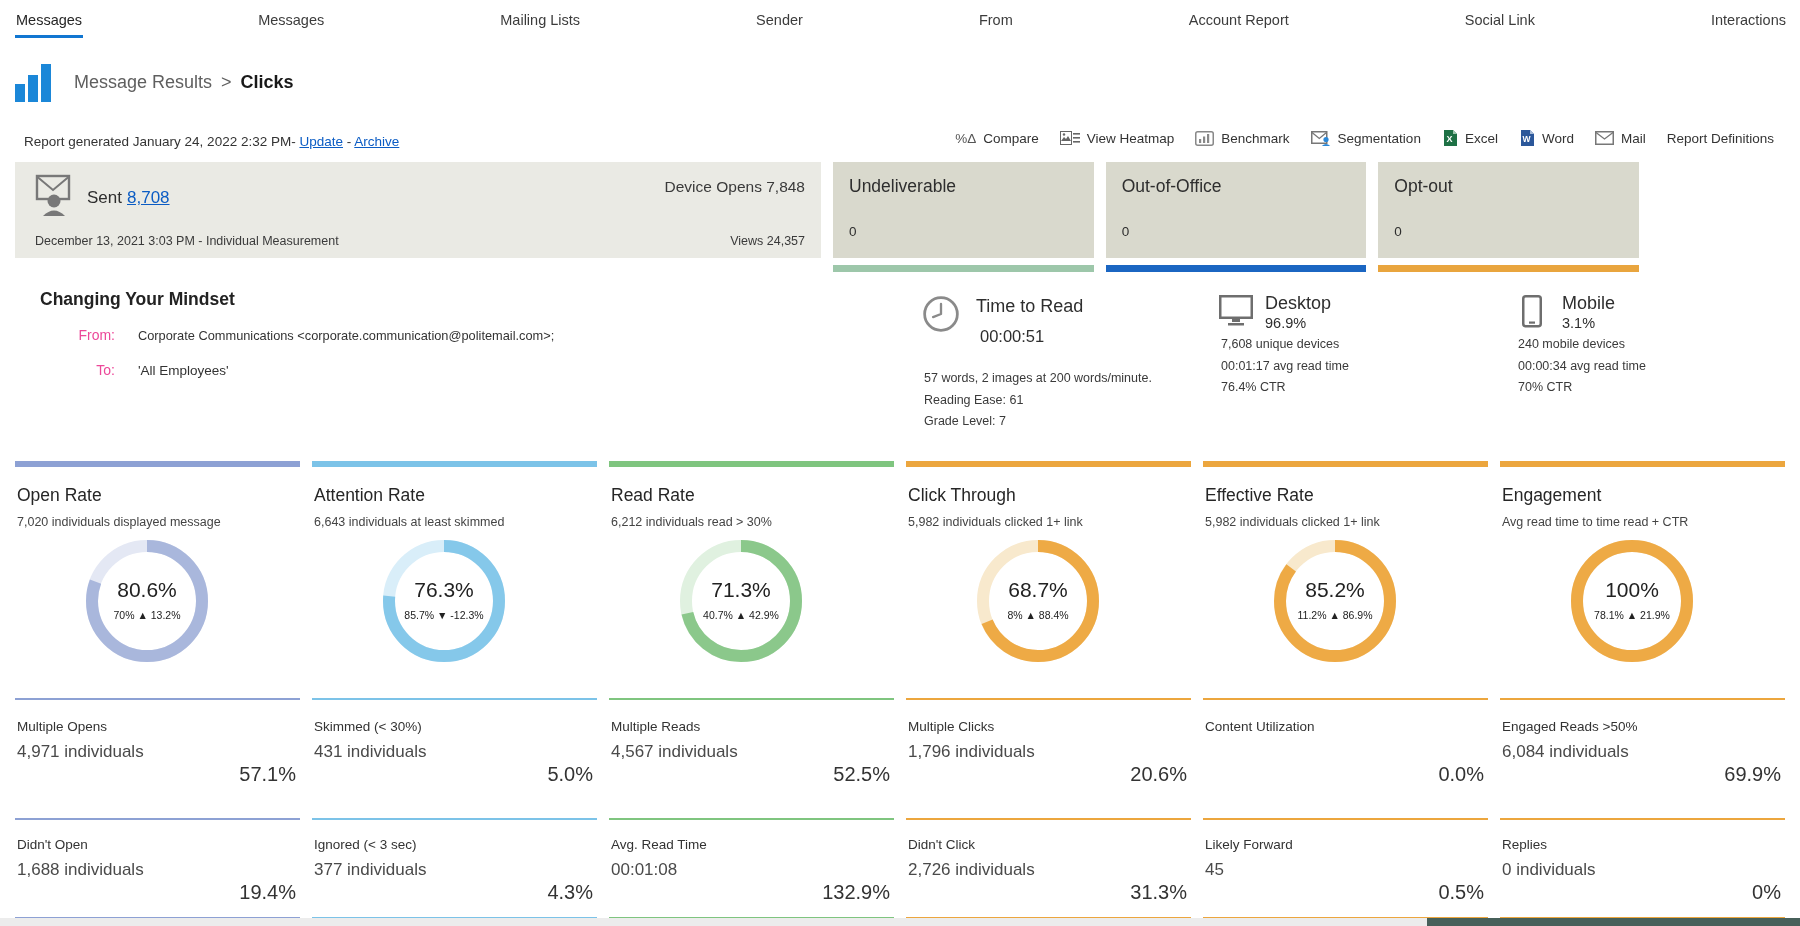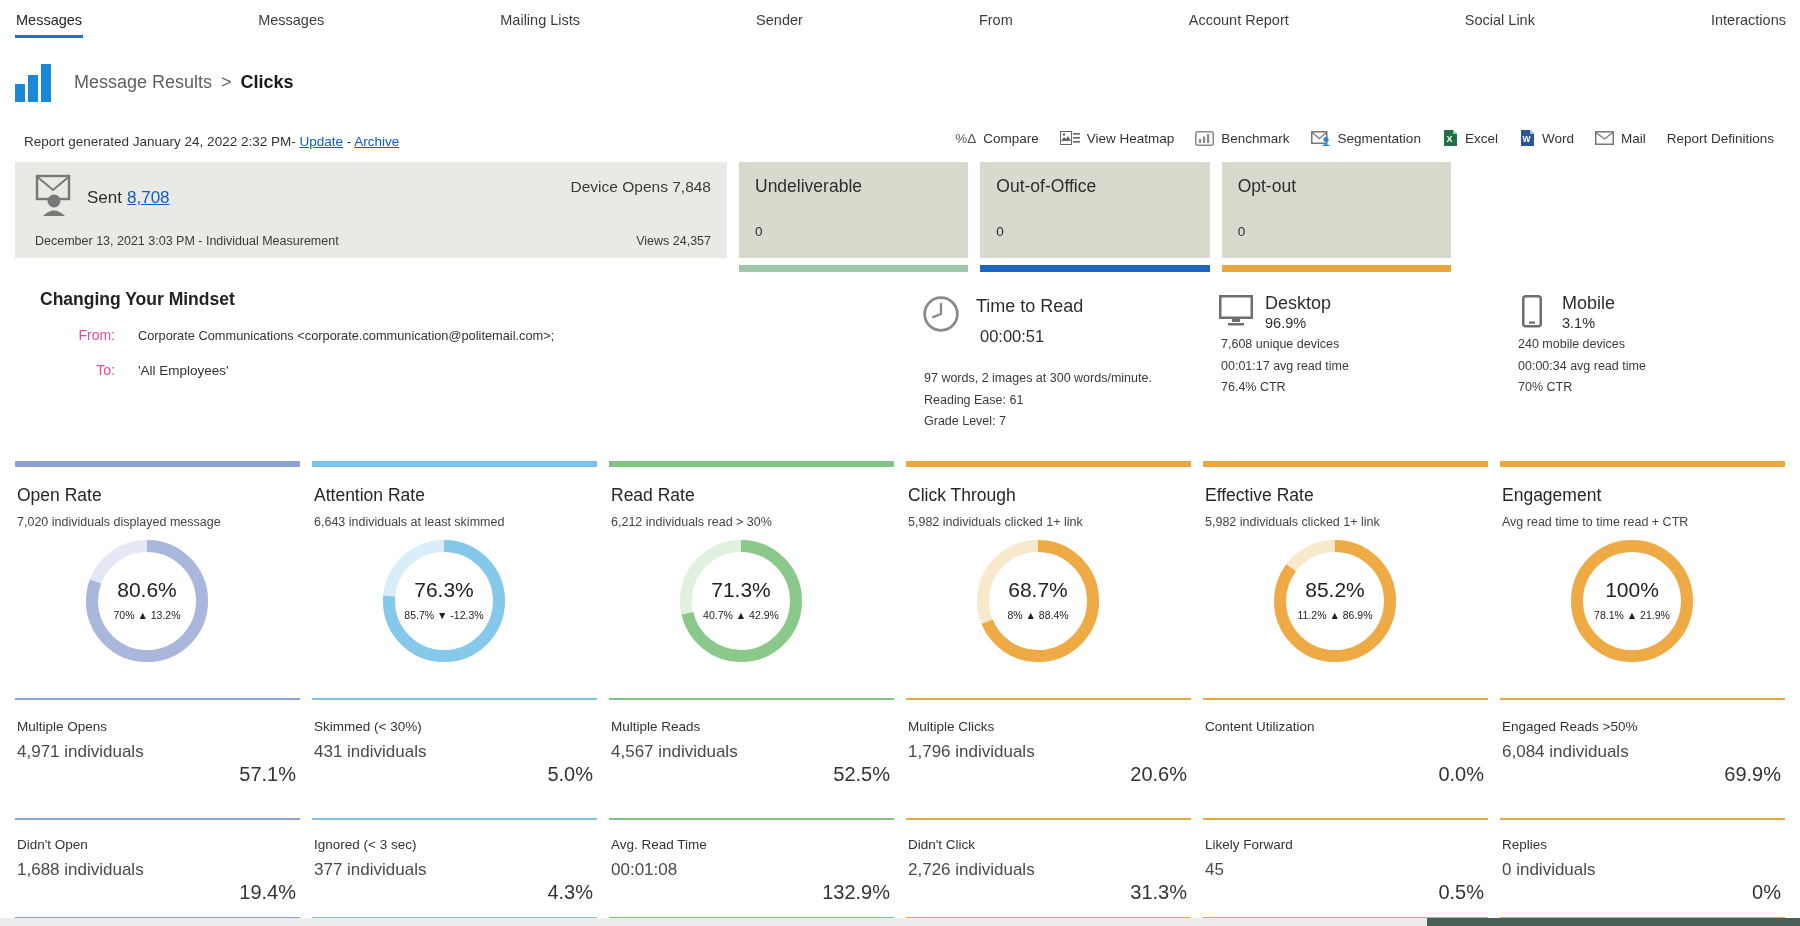--- a/index.html
+++ b/index.html
@@ -28,7 +28,7 @@
   .titem .ticon{display:flex;align-items:center;}
 
   
-  .band-a{position:absolute;left:15px;top:162px;width:1436px;display:grid;grid-template-columns:repeat(6,1fr);gap:12px;}
+  .band-a{position:absolute;left:15px;top:162px;width:1624px;display:grid;grid-template-columns:repeat(6,1fr);gap:12px;}
   .summary-box{grid-column:1/4;background:#eaeae4;height:96px;position:relative;}
   .sent-icon{position:absolute;left:20px;top:12px;}
   .sent-label{position:absolute;left:72px;top:26px;font-size:17px;color:#2e2e2e;}

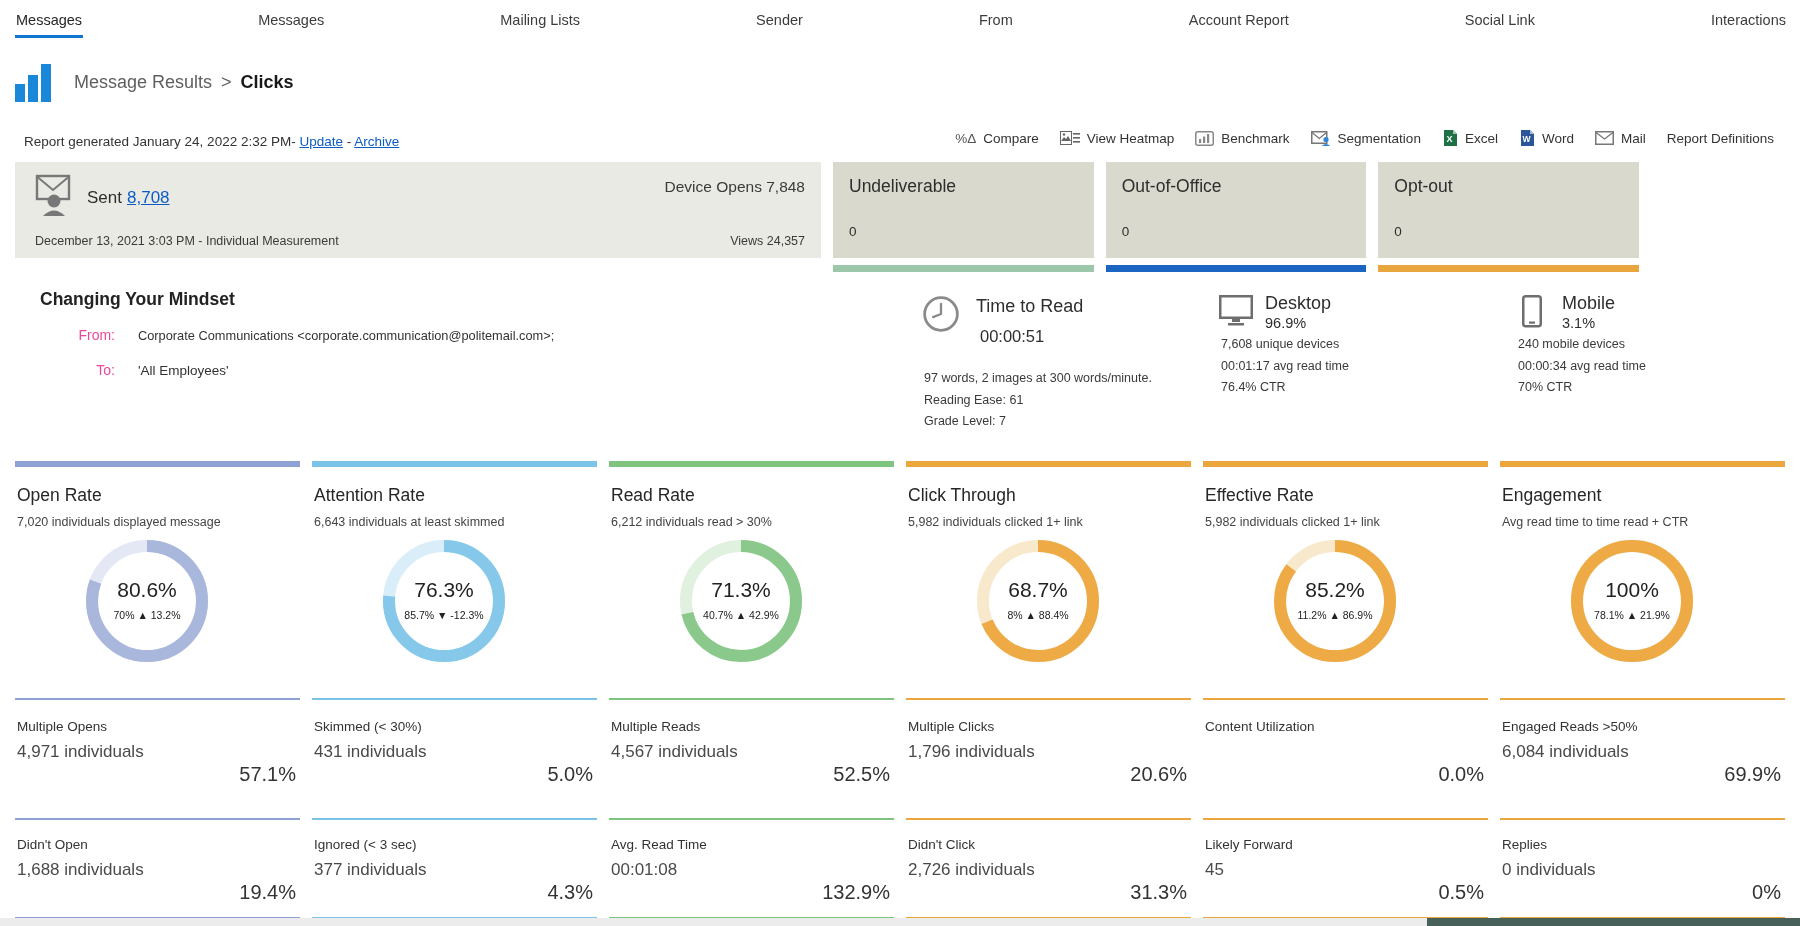--- a/index.html
+++ b/index.html
@@ -243,7 +243,7 @@
     <span class="ic-title">Time to Read</span>
     <span class="ic-value-big">00:00:51</span>
     <div class="ic-lines low">
-      <div>97 words, 2 images at 300 words/minute.</div>
+      <div>57 words, 2 images at 200 words/minute.</div>
       <div>Reading Ease: 61</div>
       <div>Grade Level: 7</div>
     </div>

